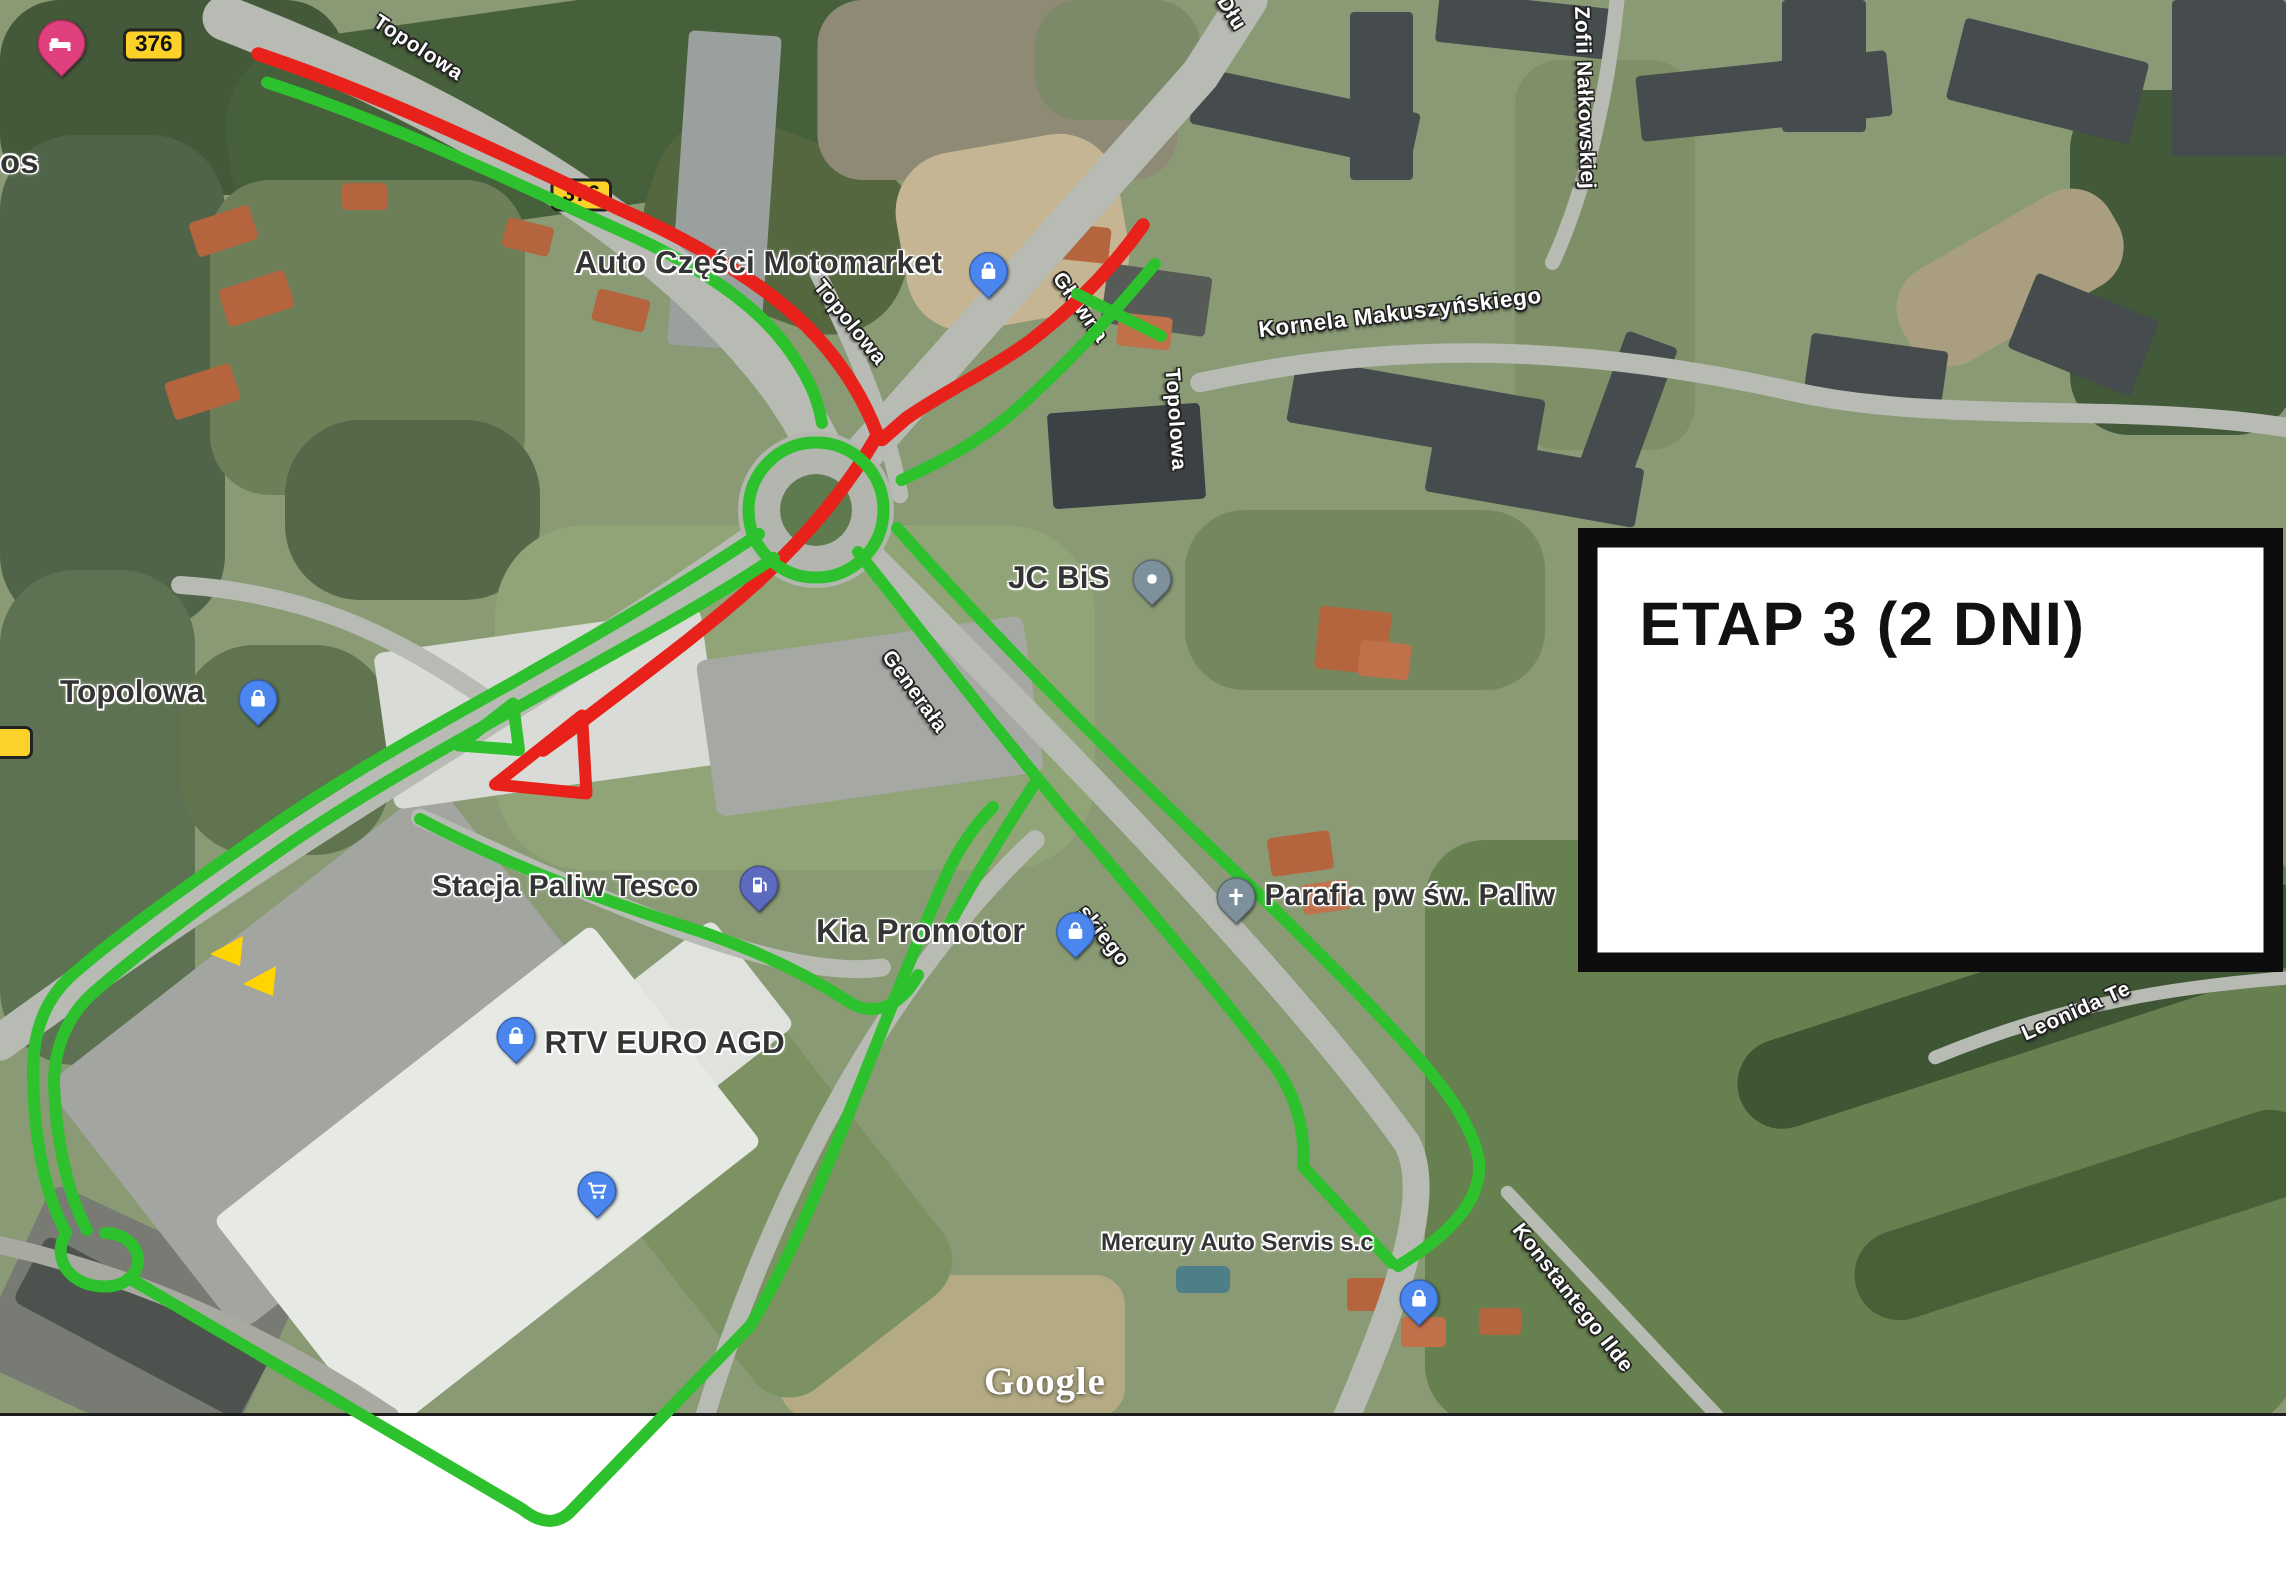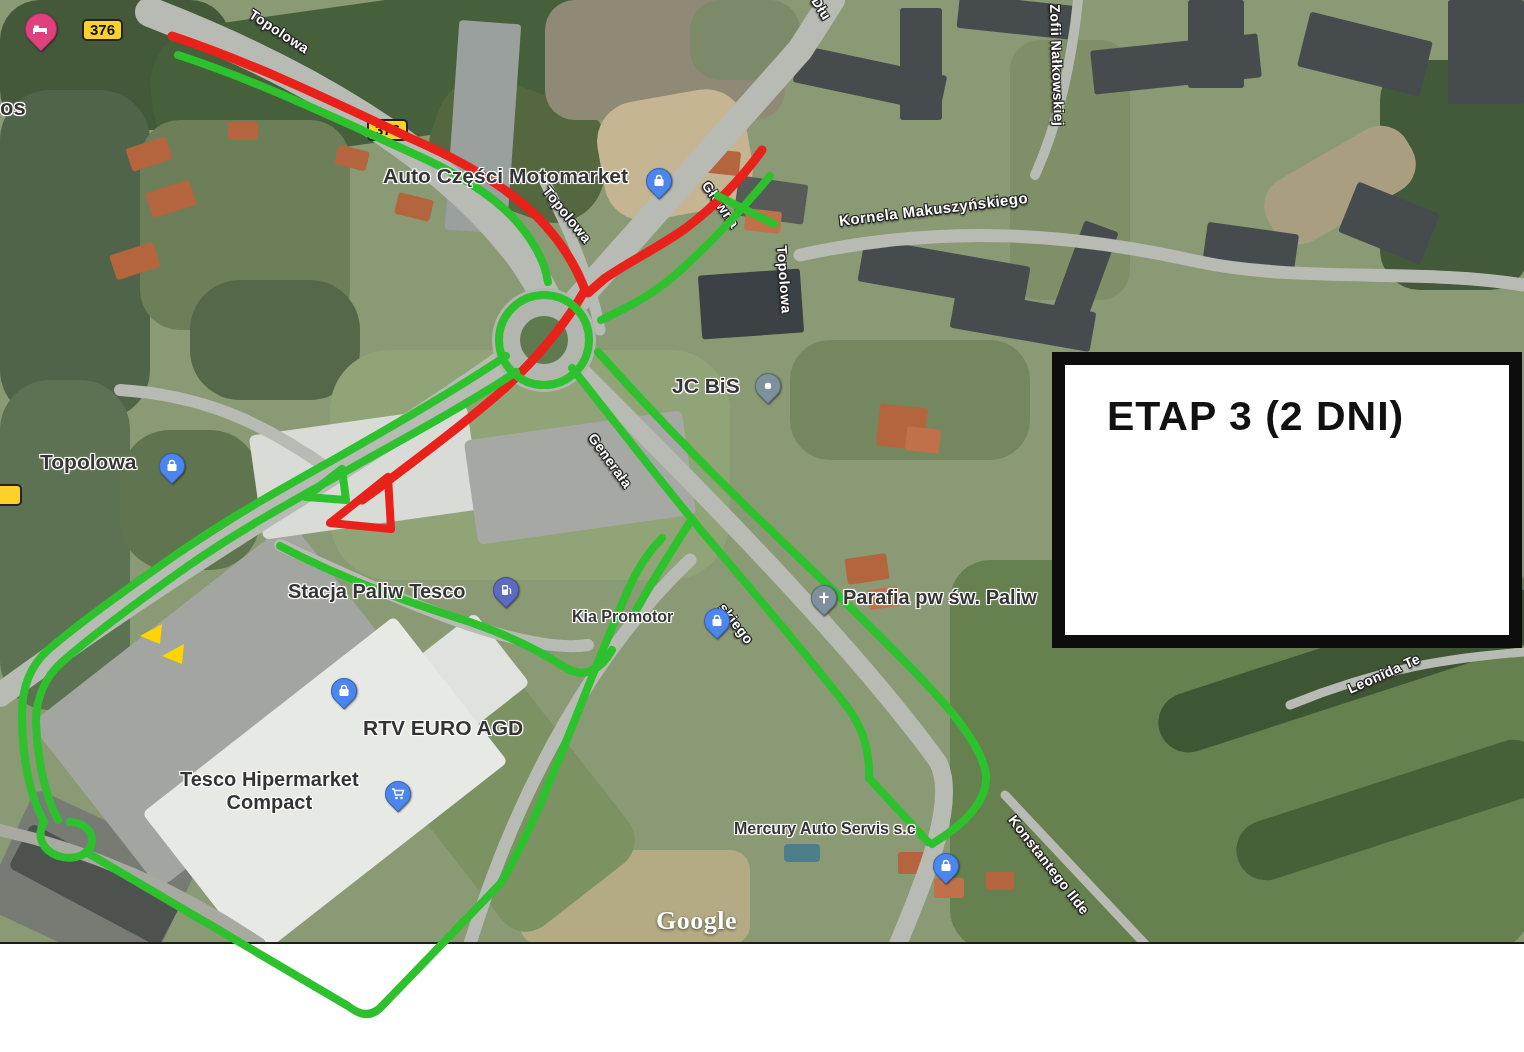--- a/index.html
+++ b/index.html
@@ -49,7 +49,7 @@
   }
   #stage-box .stage-text{
     font-weight:bold;color:#111;font-size:41px;letter-spacing:1px;
-    padding:28px 0 0 42px;font-family:"Liberation Sans",sans-serif;
+    padding:28px 0 0 28px;font-family:"Liberation Sans",sans-serif;
   }
   #google-wm{
     position:absolute;color:#fff;font-size:26px;font-weight:bold;letter-spacing:.5px;

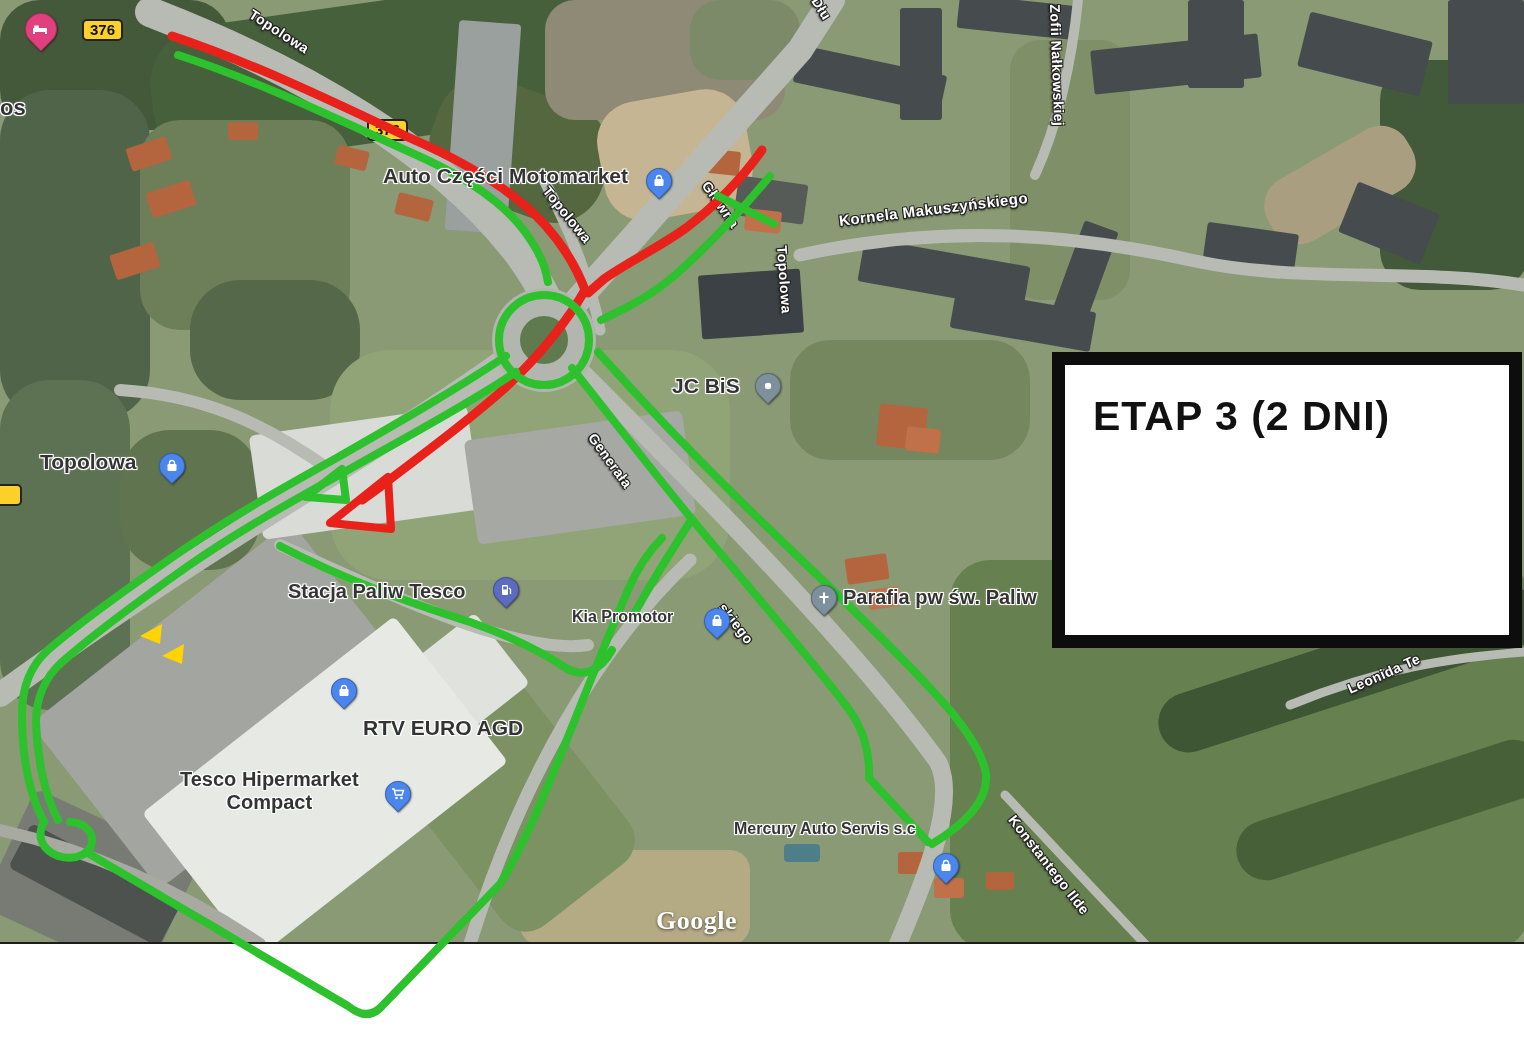--- a/index.html
+++ b/index.html
@@ -282,7 +282,7 @@
   <div class="poi" style="left:672px;top:374px;font-size:21px;">JC BiS</div>
   <div class="poi" style="left:40px;top:450px;font-size:21px;">Topolowa</div>
   <div class="poi" style="left:288px;top:580px;font-size:20px;">Stacja Paliw Tesco</div>
-  <div class="poi" style="left:572px;top:608px;font-size:16px;">Kia Promotor</div>
+  <div class="poi" style="left:544px;top:608px;font-size:22px;">Kia Promotor</div>
   <div class="poi" style="left:363px;top:684px;font-size:21px;margin-top:32px;">RTV EURO AGD</div>
   <div class="poi" style="left:180px;top:768px;font-size:20px;text-align:center;">
     <div>Tesco Hipermarket</div>

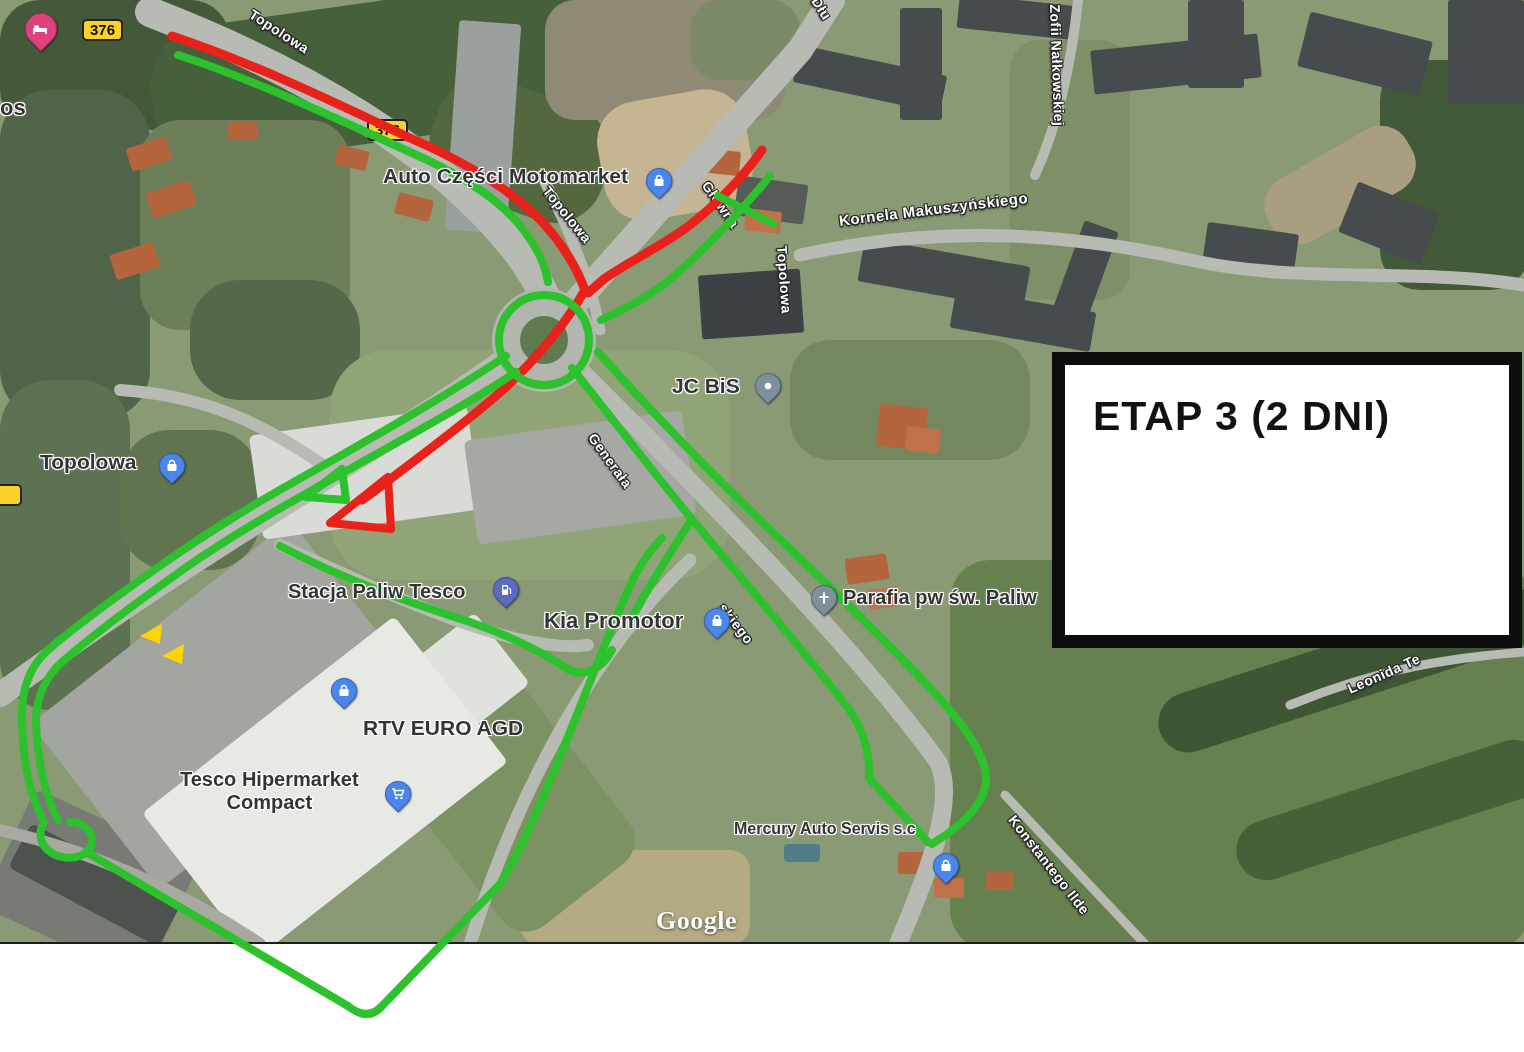--- a/index.html
+++ b/index.html
@@ -283,7 +283,7 @@
   <div class="poi" style="left:40px;top:450px;font-size:21px;">Topolowa</div>
   <div class="poi" style="left:288px;top:580px;font-size:20px;">Stacja Paliw Tesco</div>
   <div class="poi" style="left:544px;top:608px;font-size:22px;">Kia Promotor</div>
-  <div class="poi" style="left:363px;top:684px;font-size:21px;margin-top:32px;">RTV EURO AGD</div>
+  <div class="poi" style="left:363px;top:684px;font-size:21px;">RTV EURO AGD</div>
   <div class="poi" style="left:180px;top:768px;font-size:20px;text-align:center;">
     <div>Tesco Hipermarket</div>
     <div>Compact</div>

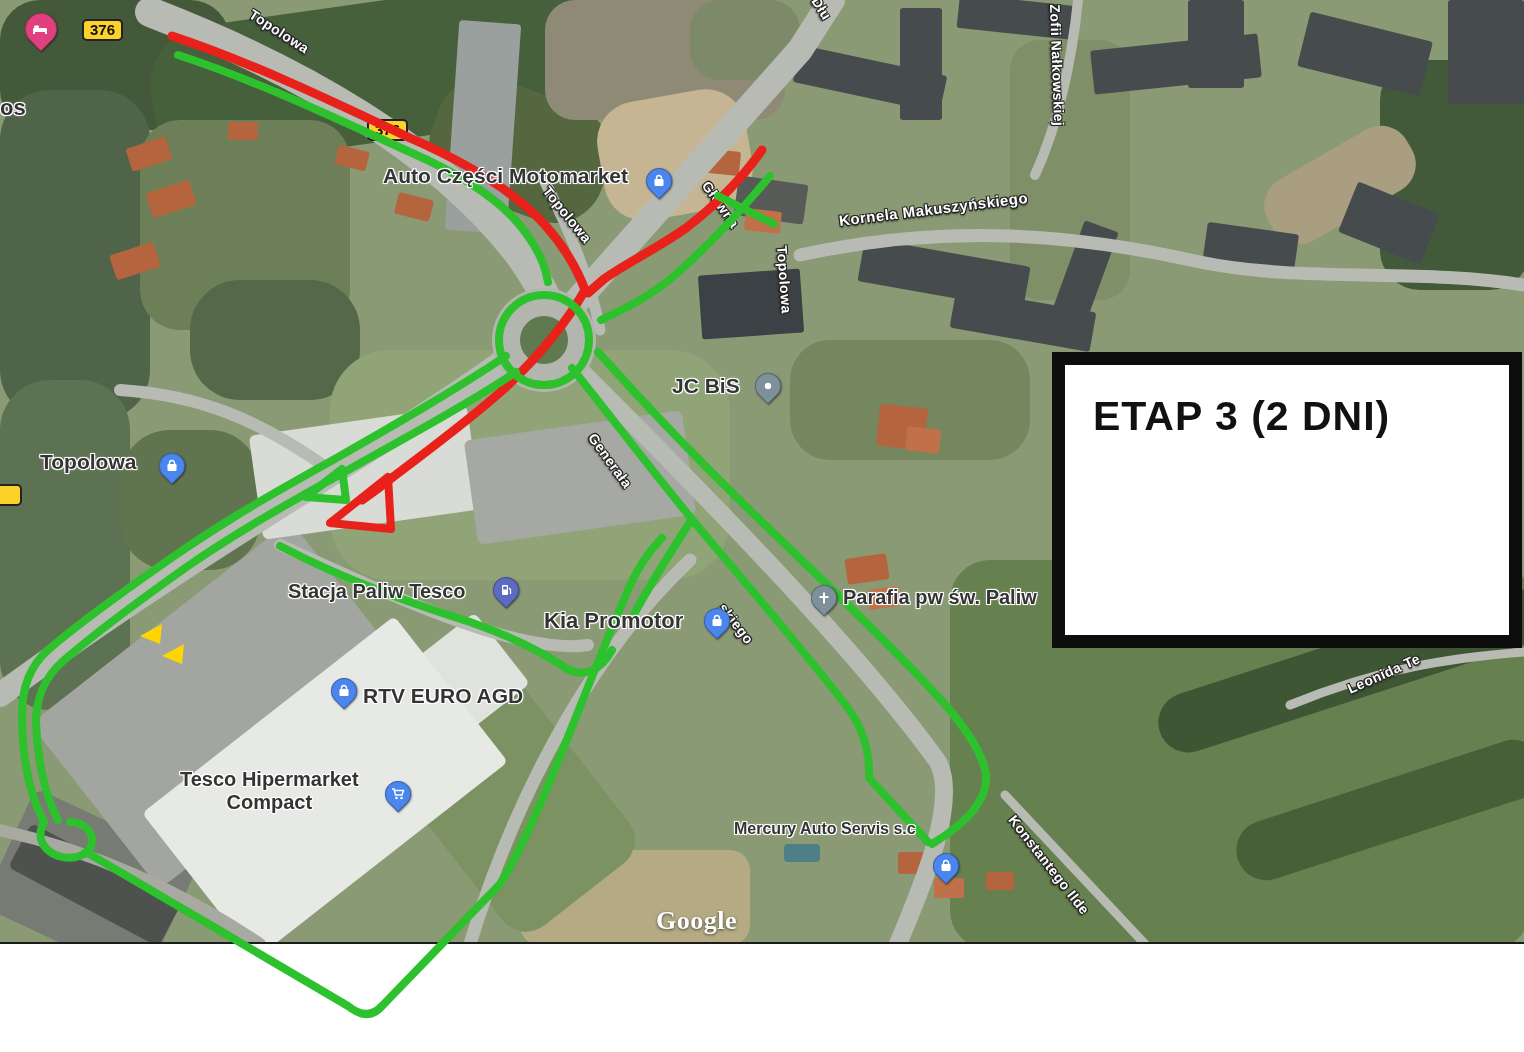--- a/index.html
+++ b/index.html
@@ -284,10 +284,6 @@
   <div class="poi" style="left:288px;top:580px;font-size:20px;">Stacja Paliw Tesco</div>
   <div class="poi" style="left:544px;top:608px;font-size:22px;">Kia Promotor</div>
   <div class="poi" style="left:363px;top:684px;font-size:21px;">RTV EURO AGD</div>
-  <div class="poi" style="left:180px;top:768px;font-size:20px;text-align:center;">
-    <div>Tesco Hipermarket</div>
-    <div>Compact</div>
-  </div>
   <div class="poi" style="left:843px;top:586px;font-size:20px;">Parafia pw św. Paliw</div>
   <div class="poi" style="left:734px;top:820px;font-size:16px;">Mercury Auto Servis s.c</div>
 

